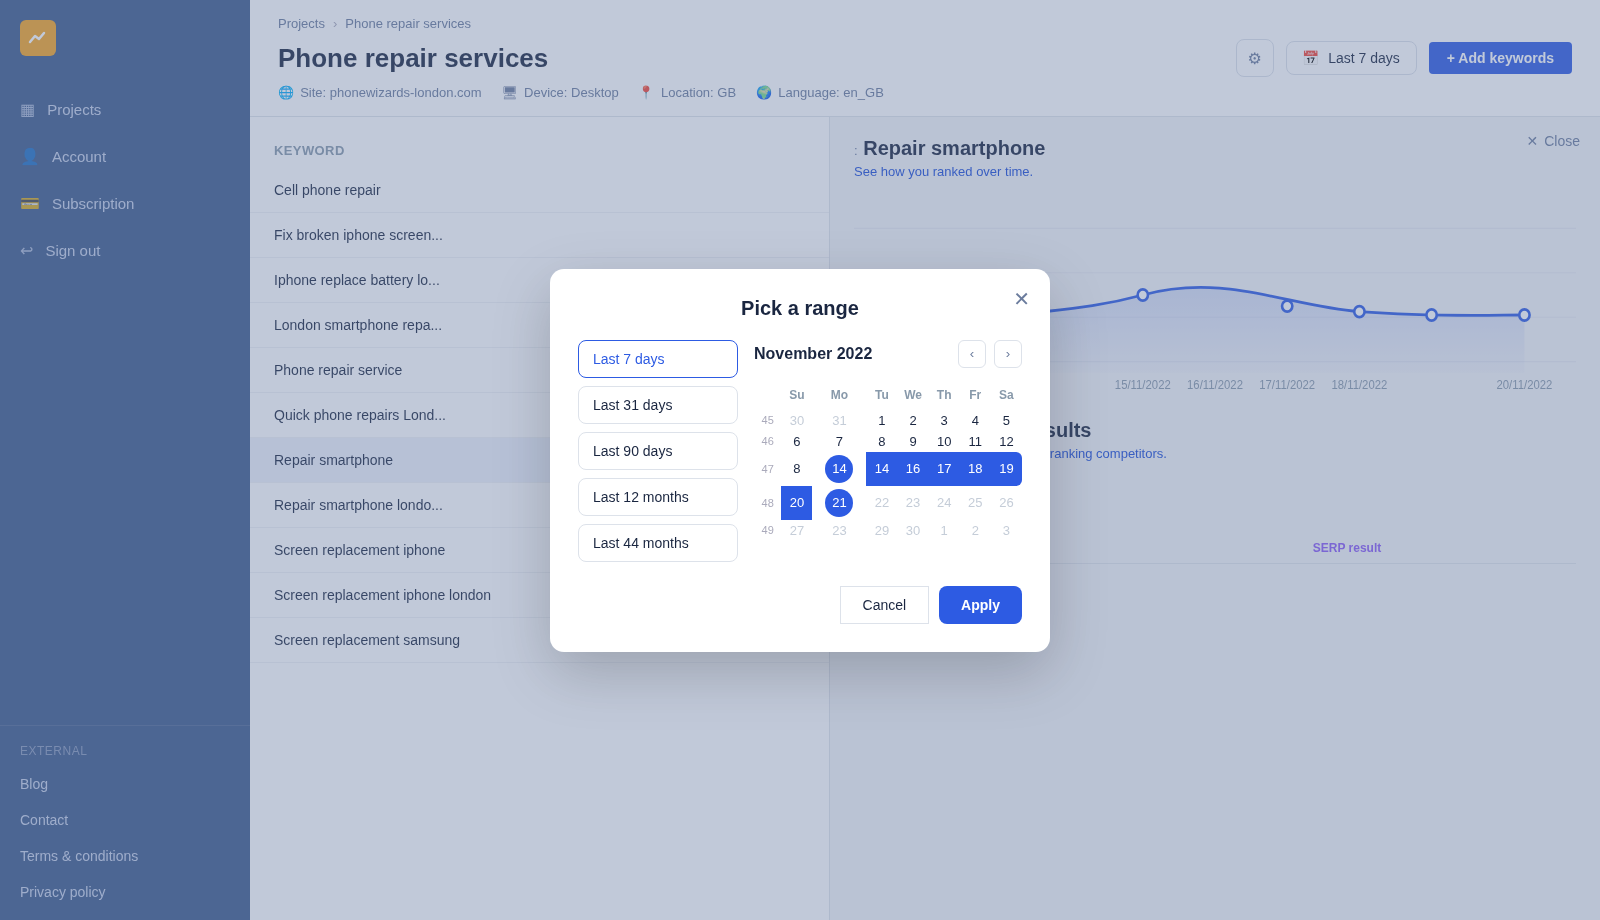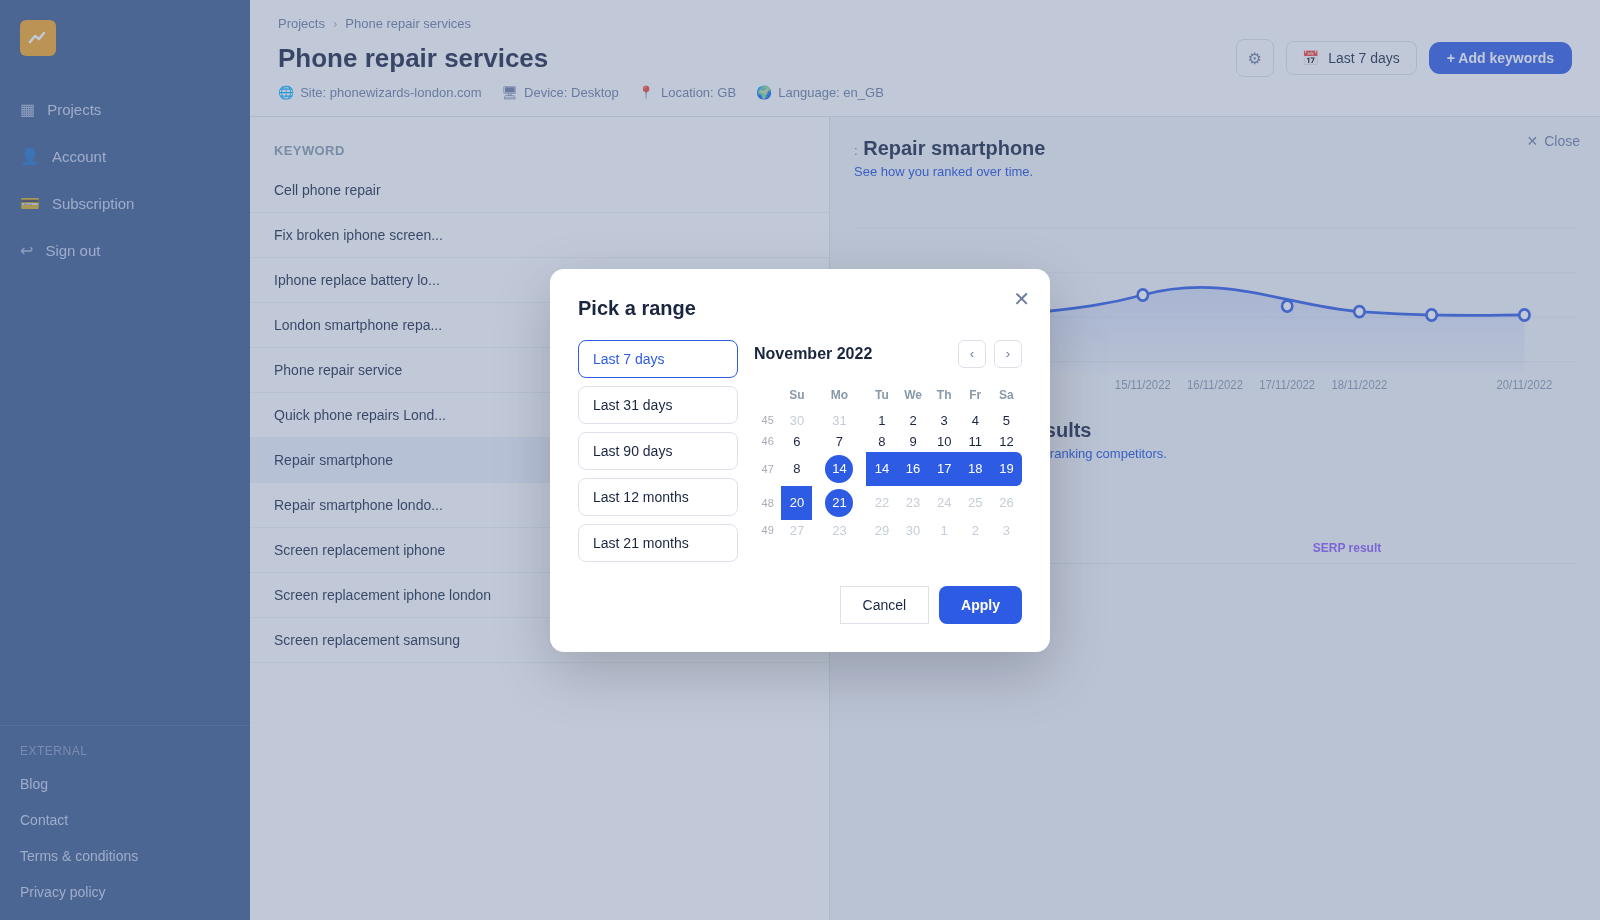--- a/index.html
+++ b/index.html
@@ -129,7 +129,7 @@
       align-items: center;
       gap: 8px;
       padding: 8px 18px;
-      border-radius: 11px;
+      border-radius: 4px;
       background: #2d5be3;
       color: white;
       font-size: 14px;

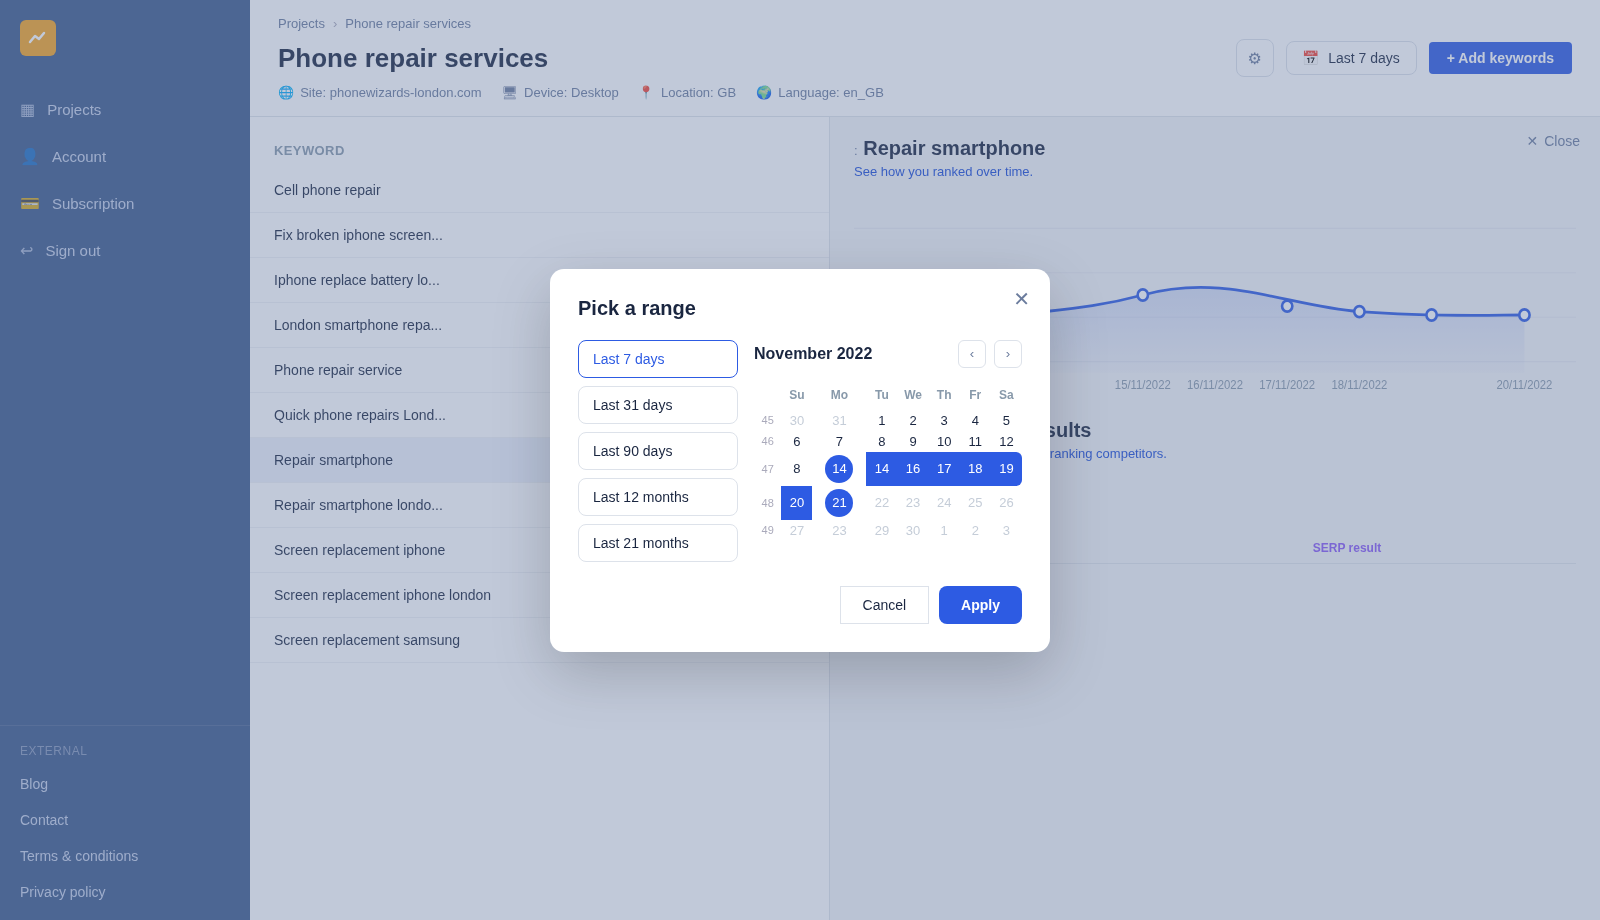--- a/index.html
+++ b/index.html
@@ -255,6 +255,7 @@
       font-weight: 700;
       color: #1a2640;
       margin-bottom: 20px;
+      text-align: center;
     }
     .modal-close {
       position: absolute;

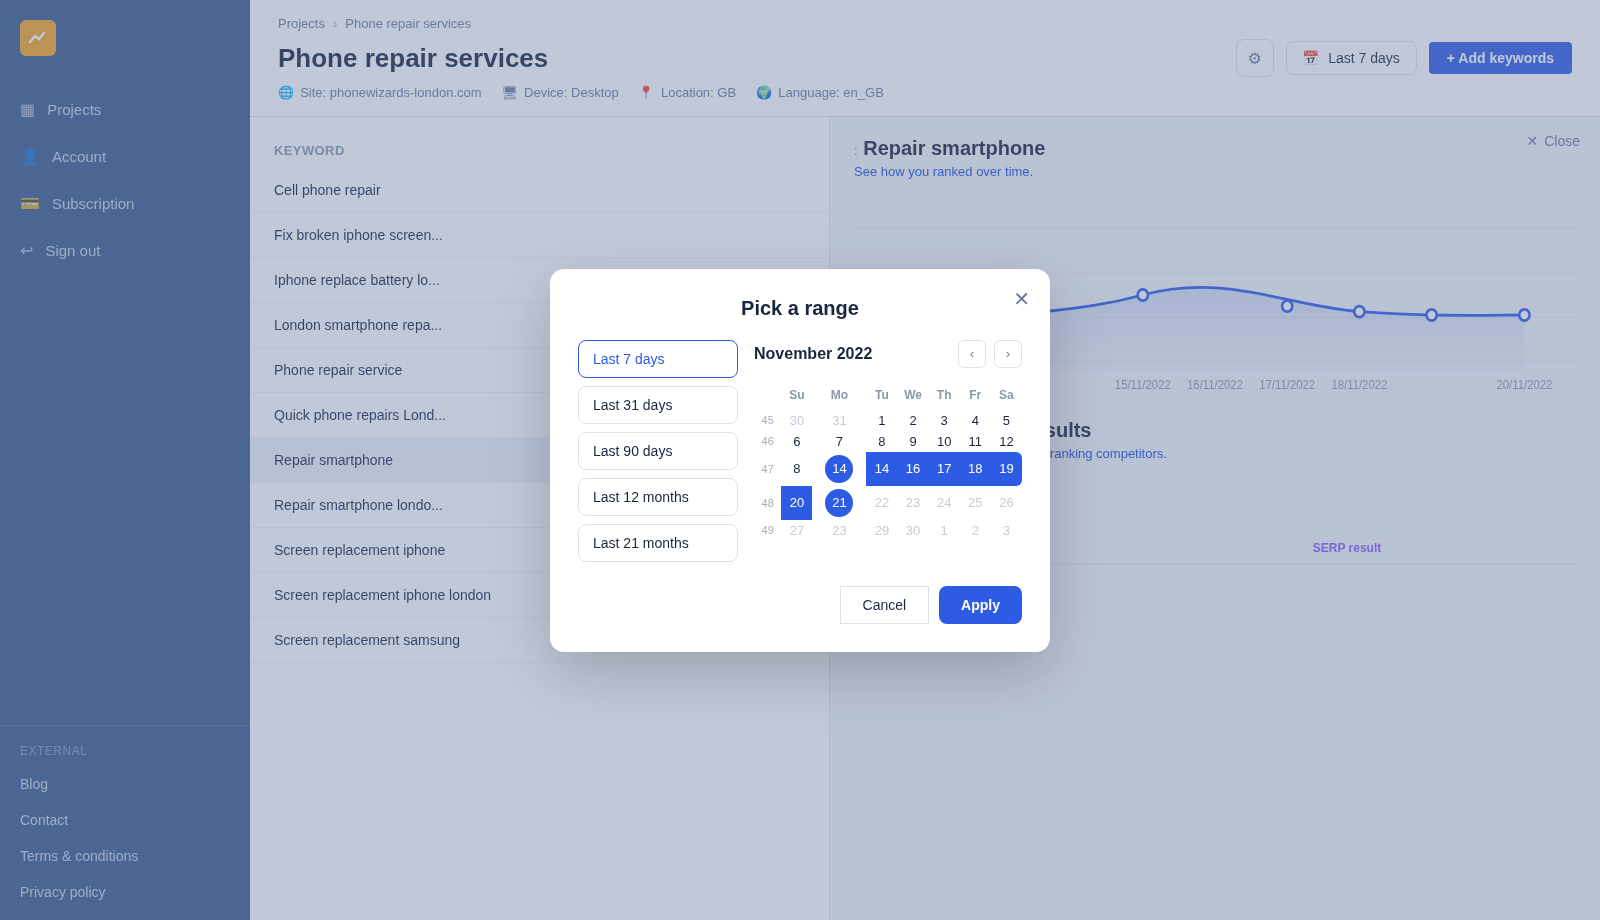--- a/index.html
+++ b/index.html
@@ -606,7 +606,7 @@
         <button class="range-btn">Last 31 days</button>
         <button class="range-btn">Last 90 days</button>
         <button class="range-btn">Last 12 months</button>
-        <button class="range-btn">Last 21 months</button>
+        <button class="range-btn">Last 44 months</button>
       </div>
 
       <div class="calendar">

